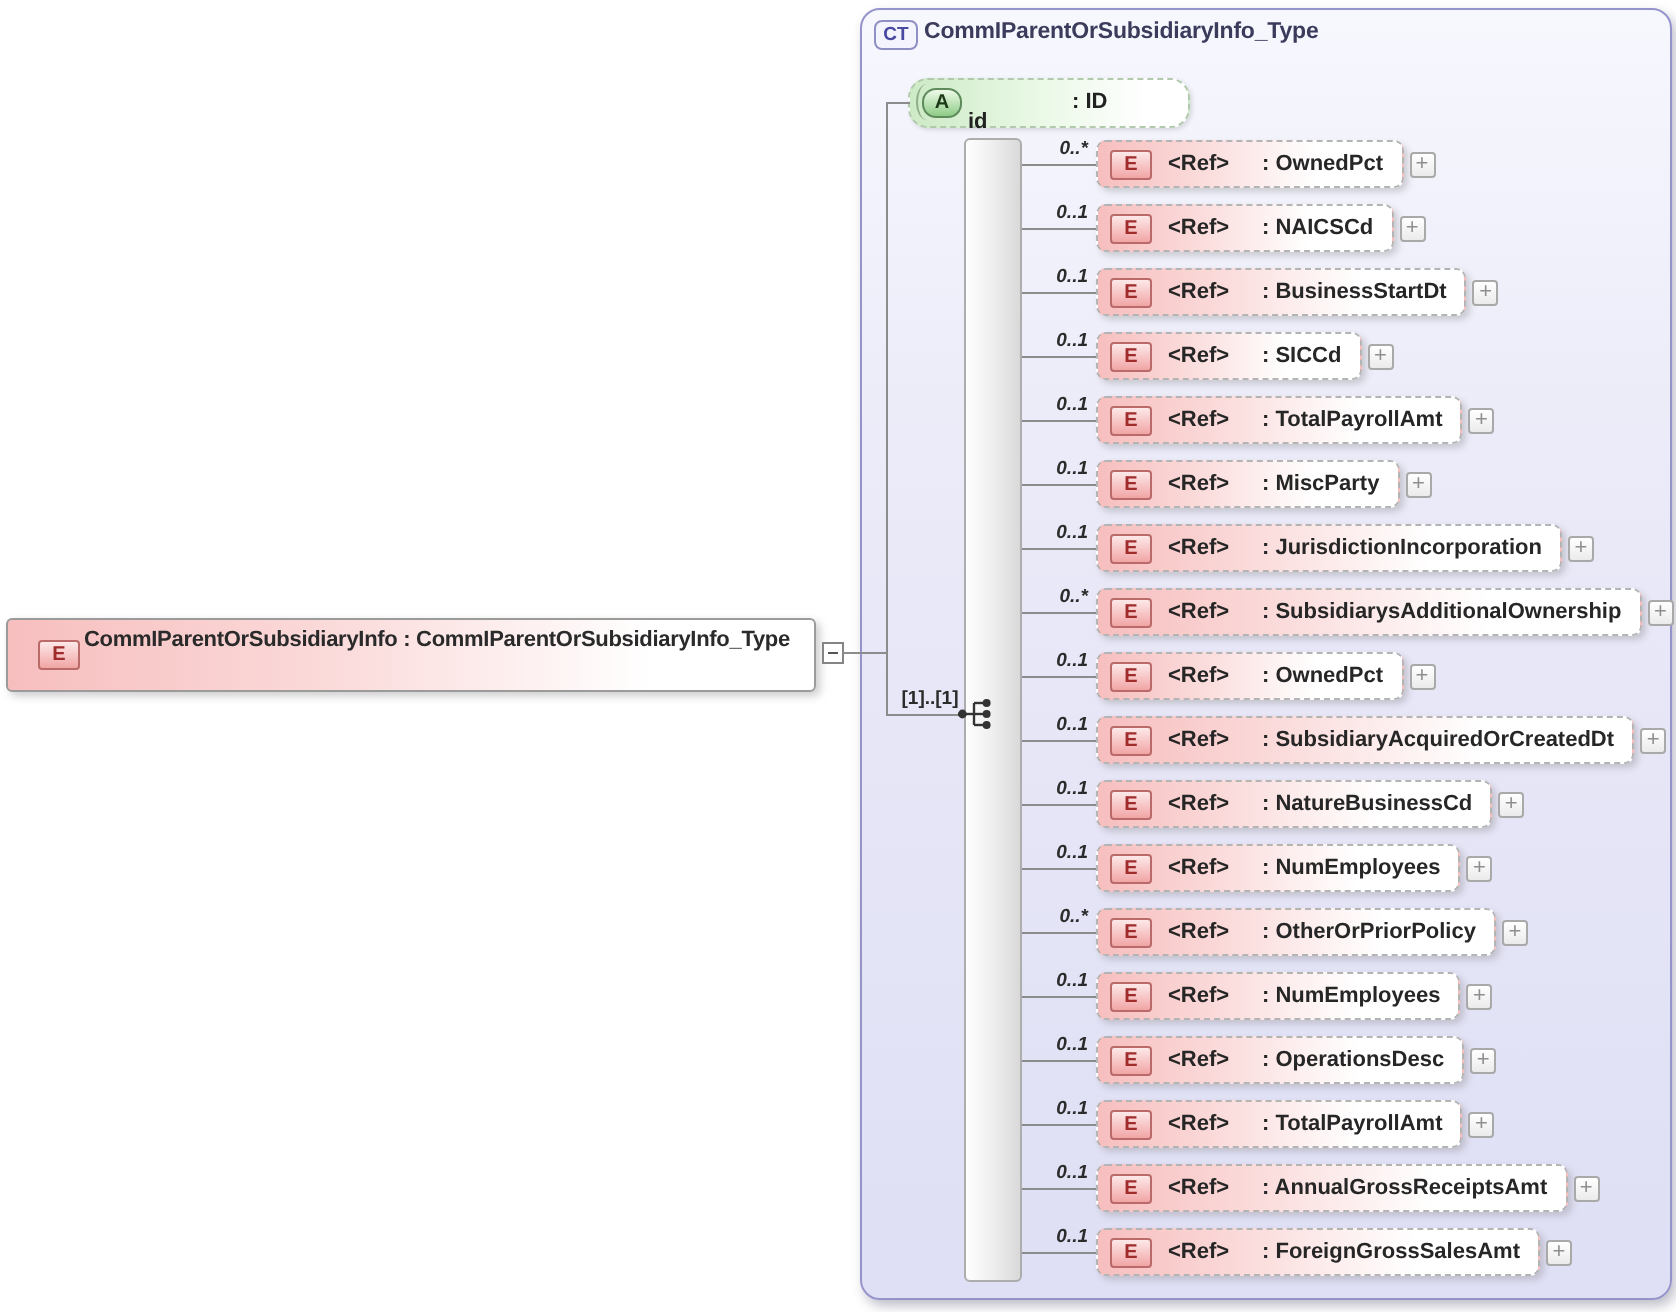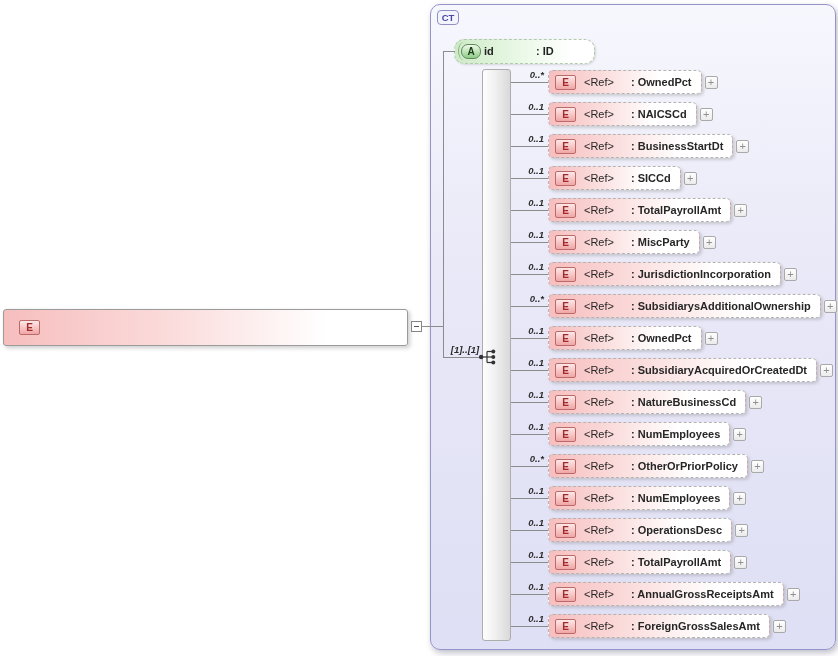--- a/index.html
+++ b/index.html
@@ -113,6 +113,7 @@
 
   <div class="ct">
     <span class="ct-badge">CT</span>
+    <div class="ct-title">CommIParentOrSubsidiaryInfo_Type</div>
     <div class="attr-box">
       <div class="attr-arc"></div>
       <span class="a-badge">A</span>

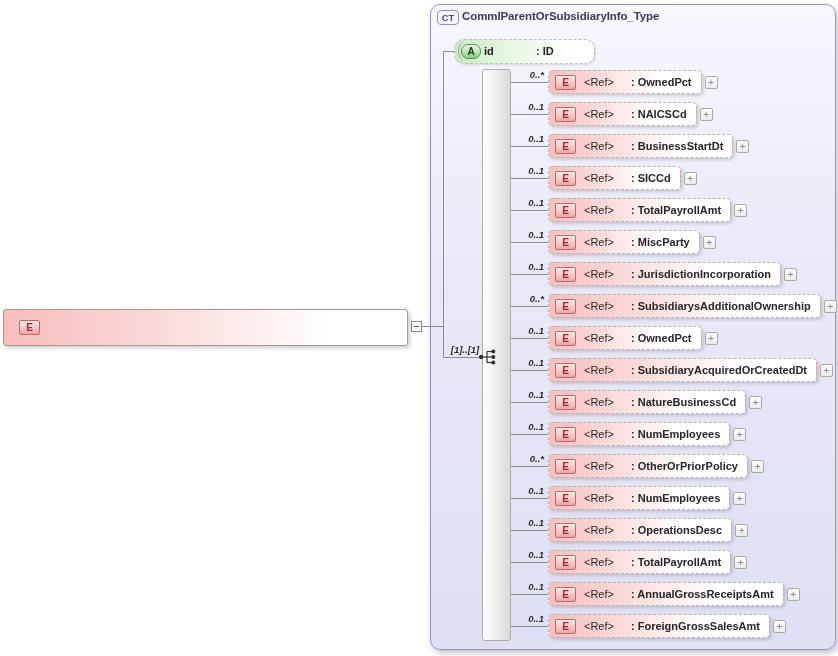--- a/index.html
+++ b/index.html
@@ -43,7 +43,7 @@
     background:linear-gradient(180deg,#eefae9 0%,#8ecc86 100%);
     color:#1c3a18;font-size:10px;font-weight:bold;
   }
-  .attr-name{position:absolute;left:29px;top:5px;font-weight:bold;font-size:11px;color:#222;}
+  .attr-name{position:absolute;left:29px;top:15px;font-weight:bold;font-size:11px;color:#222;}
   .attr-type{position:absolute;left:81px;top:5px;font-weight:bold;font-size:11px;color:#222;}
   
   .root-box{

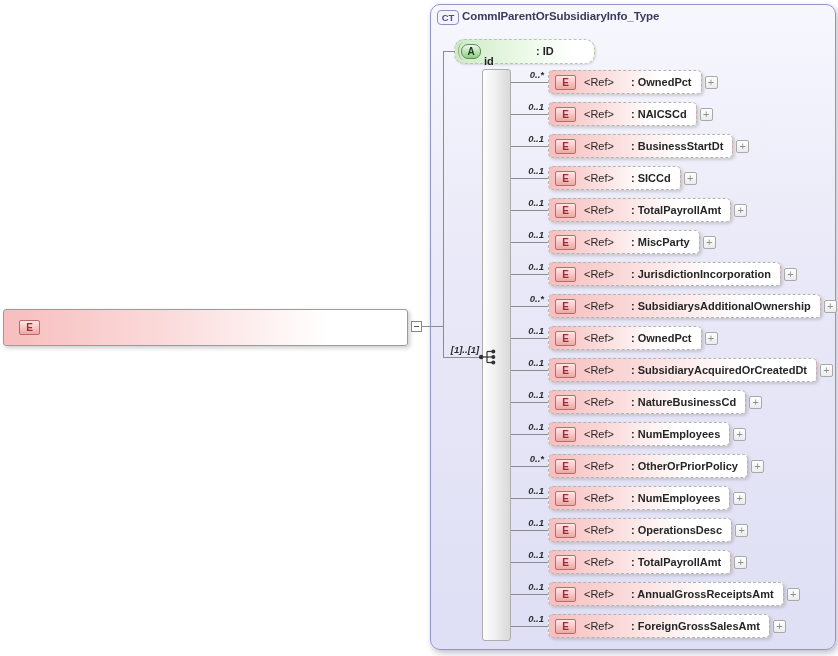--- a/index.html
+++ b/index.html
@@ -96,7 +96,7 @@
     background:linear-gradient(180deg,#fde8e8 0%,#f1a5a5 100%);
     color:#a02c2c;font-size:10px;font-weight:bold;
   }
-  .e-name{margin-left:8px;width:47px;flex:none;font-weight:normal;font-size:11px;color:#262626;}
+  .e-name{margin-left:8px;width:47px;flex:none;font-weight:bold;font-size:11px;color:#262626;}
   .e-type{font-weight:bold;font-size:11px;color:#262626;white-space:nowrap;}
   .plus{
     width:13px;height:13px;flex:none;margin-left:3px;box-sizing:border-box;

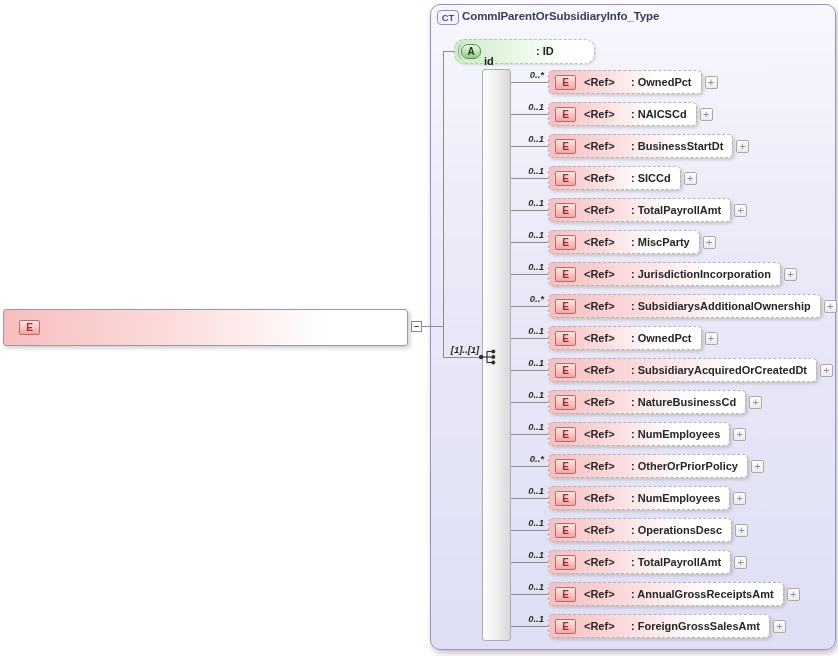--- a/index.html
+++ b/index.html
@@ -124,6 +124,7 @@
 
   <div class="root-box">
     <span class="e-badge root-badge">E</span>
+    <div class="root-text">CommIParentOrSubsidiaryInfo : CommIParentOrSubsidiaryInfo_Type</div>
   </div>
   <div class="handle">
       <div class="handle-minus"></div>

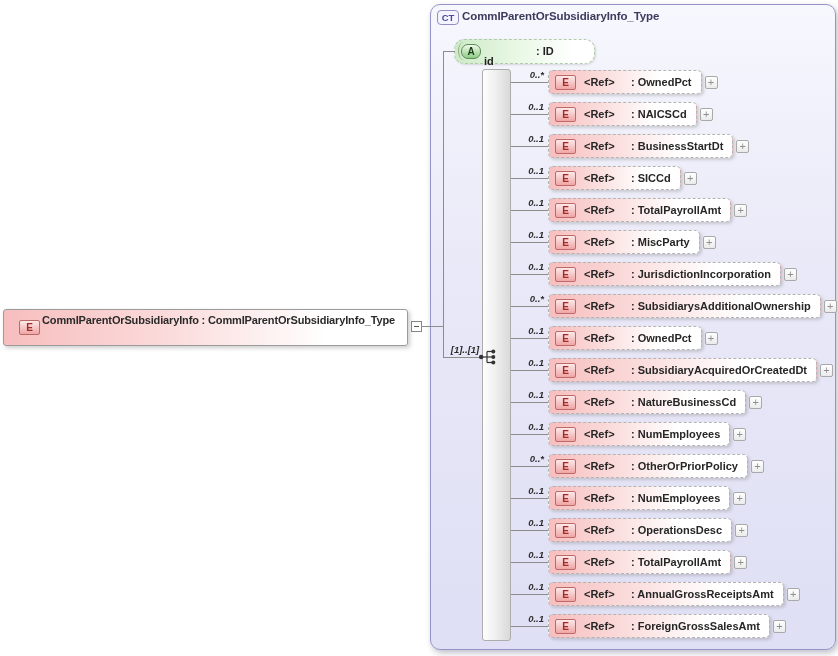--- a/index.html
+++ b/index.html
@@ -68,7 +68,7 @@
   .line{position:absolute;background:#8c8c8c;}
   .group-card{
     position:absolute;left:448px;top:344px;width:34px;text-align:center;
-    font-style:italic;font-weight:bold;font-size:9.5px;color:#2b2b2b;
+    font-weight:bold;font-size:9.5px;color:#2b2b2b;
   }
   .seq-icon{position:absolute;left:478px;top:348px;}
   .seq-bar{

